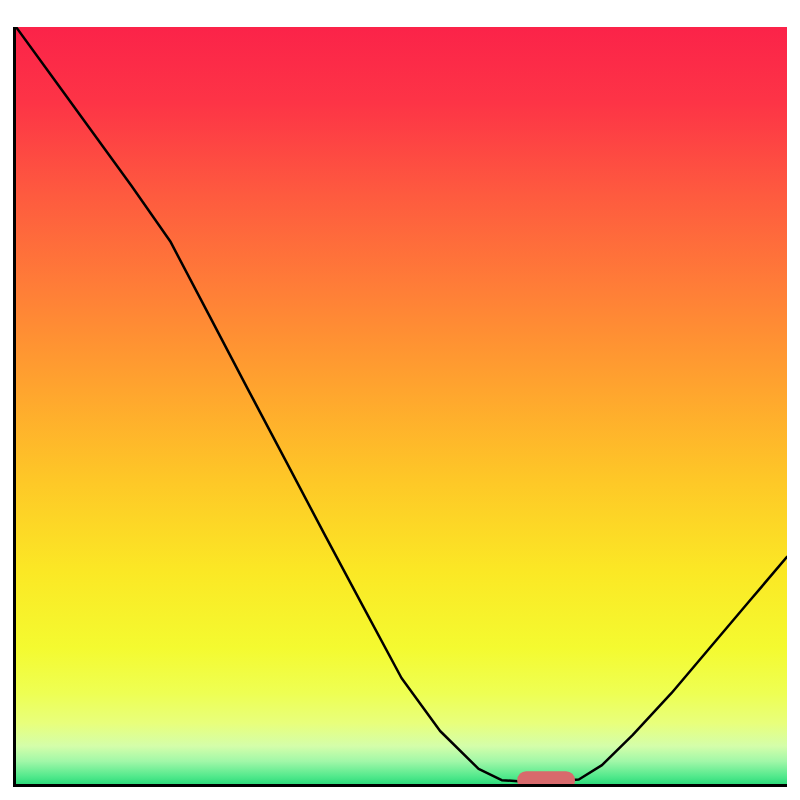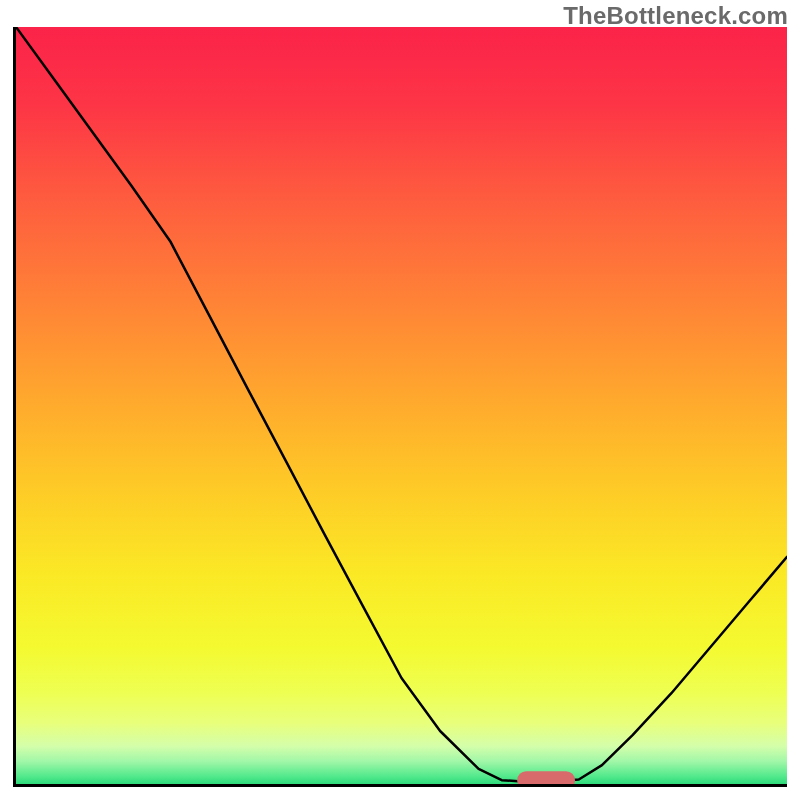--- a/index.html
+++ b/index.html
@@ -48,7 +48,6 @@
 </head>
 <body>
 <div class="wrap">
-  <div class="watermark">TheBottleneck.com</div>
   <div class="plot">
     <svg class="bg" width="771" height="757" viewBox="0 0 771 757" preserveAspectRatio="none">
       <defs>

